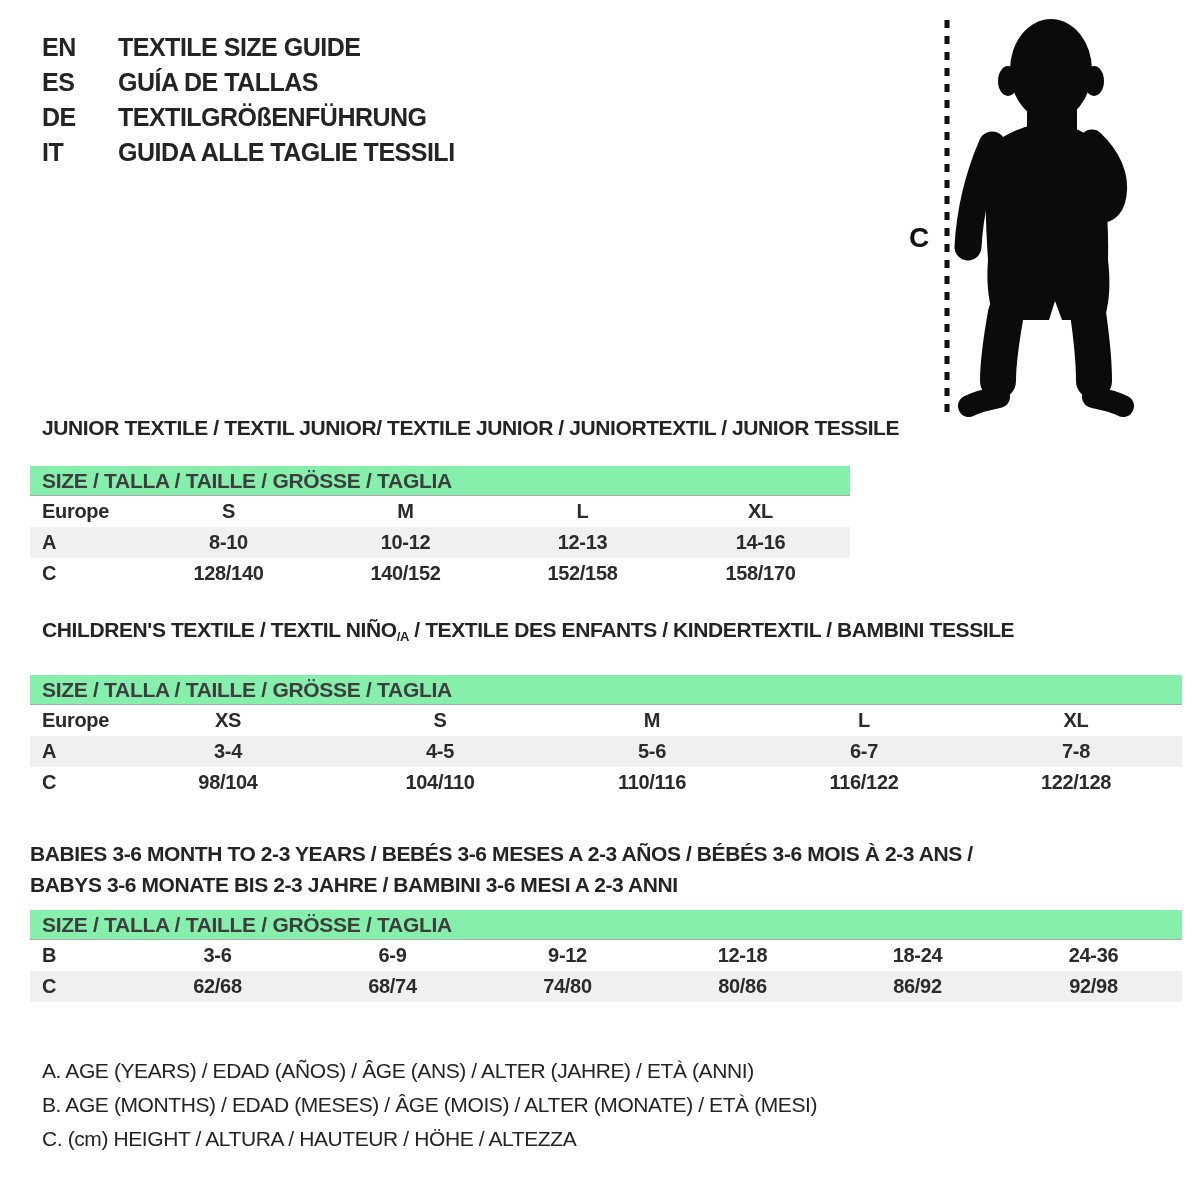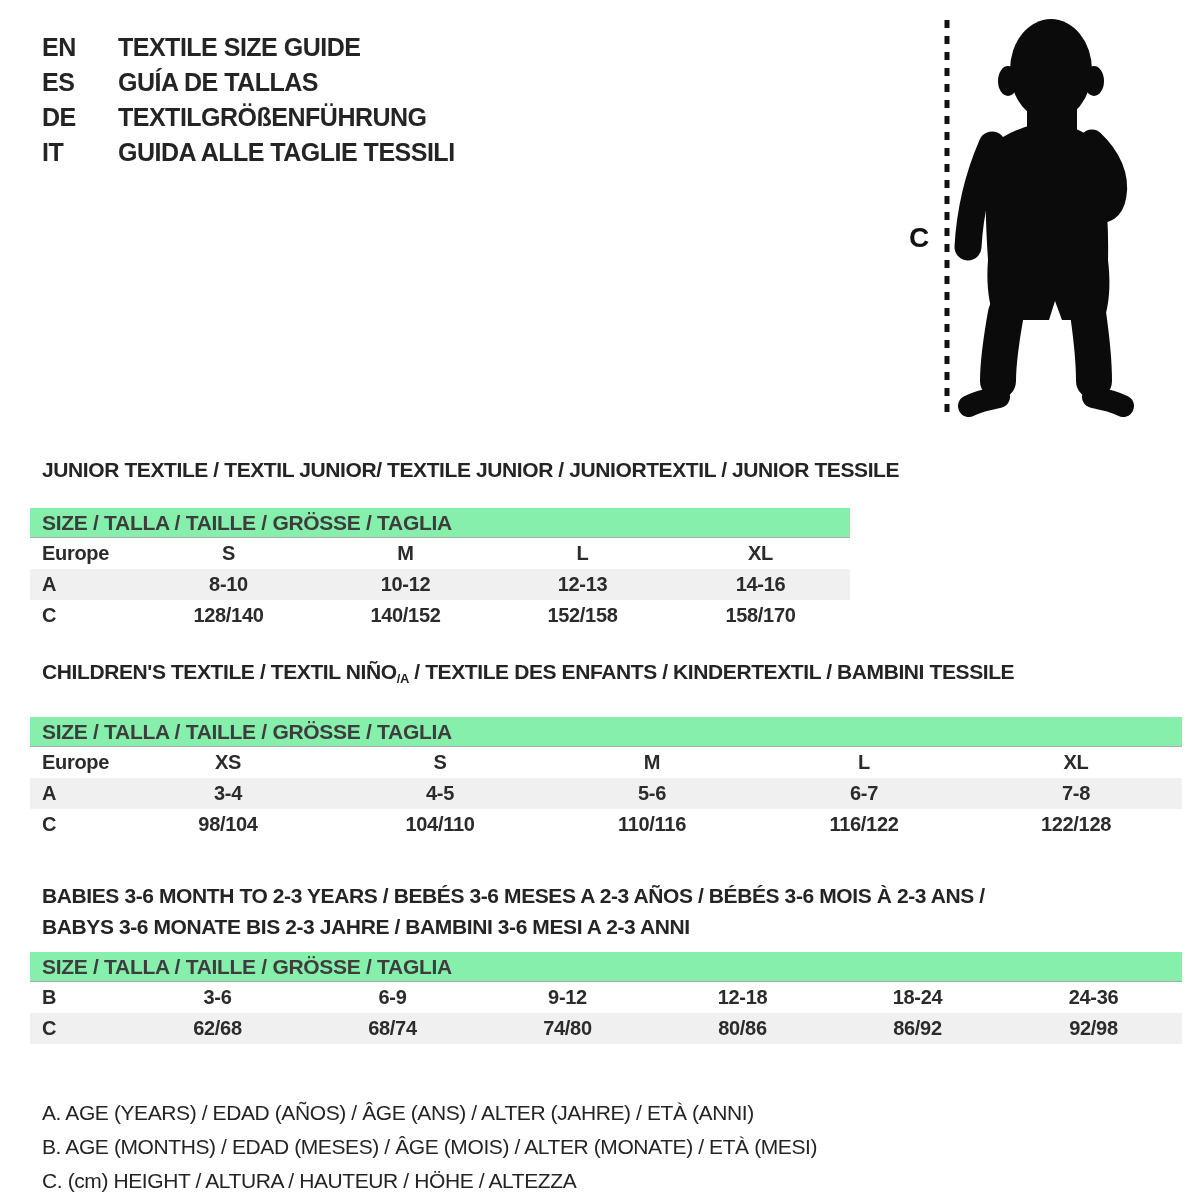--- a/index.html
+++ b/index.html
@@ -23,7 +23,7 @@
   .figure-svg text { font-family: "Liberation Sans", sans-serif; }
 
   
-  .content { position: absolute; left: 30px; top: 457px; width: 1152px; }
+  .content { position: absolute; left: 30px; top: 415px; width: 1152px; }
   .section-title {
     margin-left: 12px; font-size: 21px; font-weight: 700;
     letter-spacing: -0.4px; line-height: 25px; white-space: nowrap;

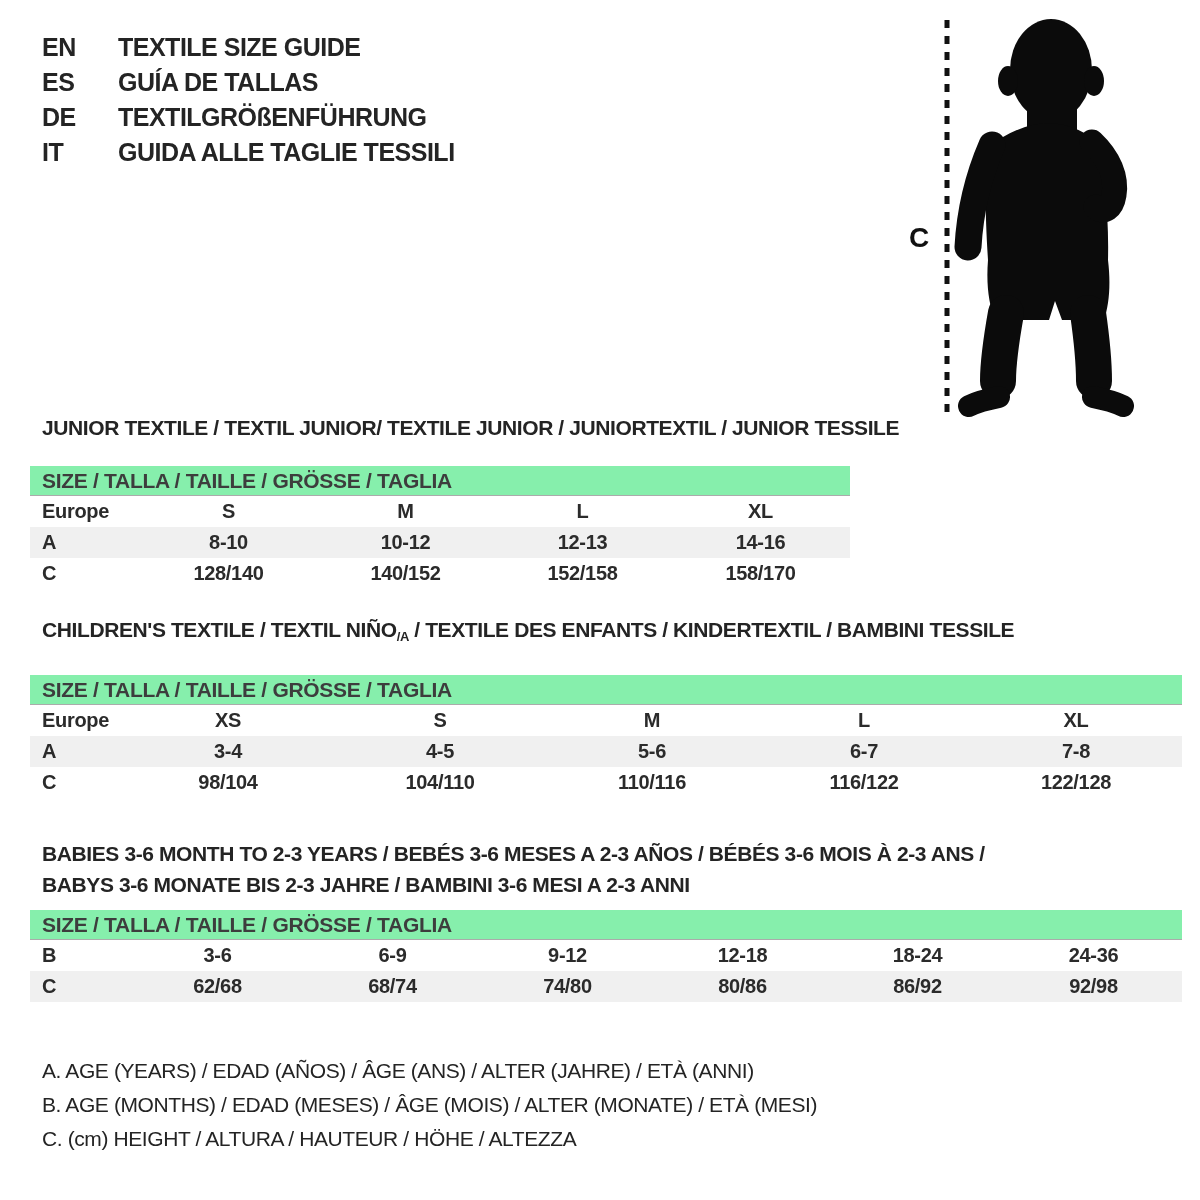--- a/index.html
+++ b/index.html
@@ -49,7 +49,7 @@
 
   .section-children { margin-top: 28px; }
   .section-babies { margin-top: 40px; }
-  .section-babies .babies-title-line { margin-left: 12px; font-size: 21px; font-weight: 700; letter-spacing: -0.4px; line-height: 31px; white-space: nowrap; }
+  .section-babies .babies-title-line { font-size: 21px; font-weight: 700; letter-spacing: -0.4px; line-height: 31px; white-space: nowrap; }
   .section-babies .size-bar { margin-top: 10px; }
 
   .legend { margin-top: 52px; margin-left: 12px; }

